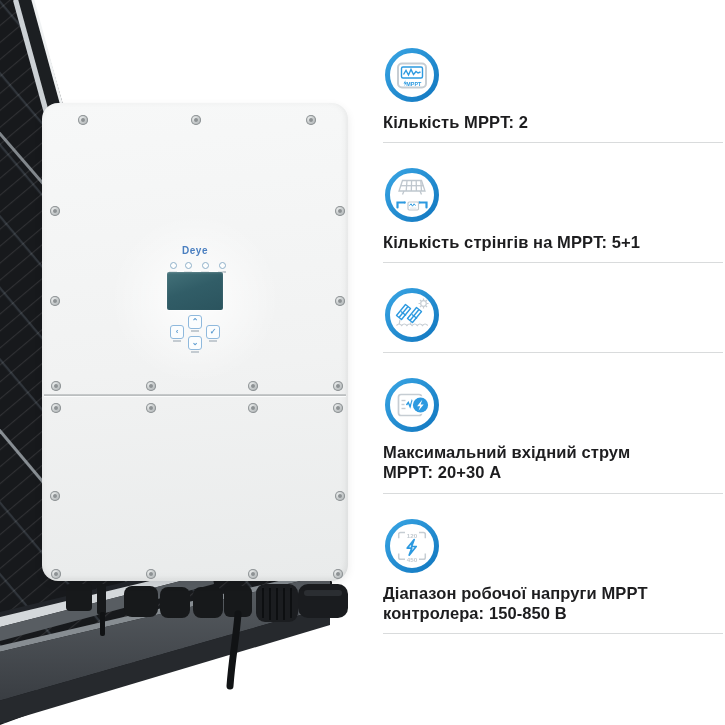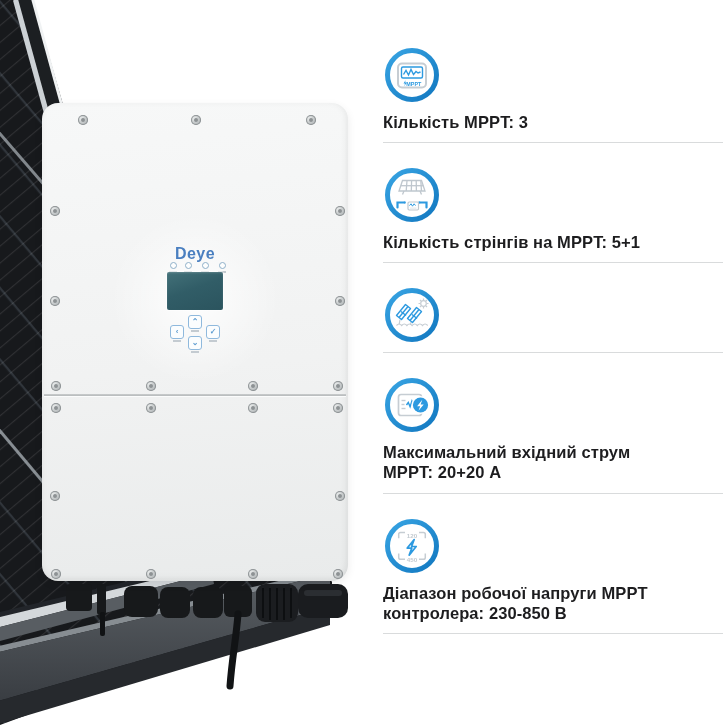--- a/index.html
+++ b/index.html
@@ -166,7 +166,7 @@
         <path d="M21.5 33.2 l-2 3.2 h1.6 l-0.9 2.8 2.6-3.6 h-1.6 z" fill="#2d9ae0"></path>
         <text x="29.8" y="38.6" font-size="5.4" fill="#2d9ae0" text-anchor="middle">MPPT</text>
       </svg>
-      <div class="spec-label">Кількість MPPT: 3</div>
+      <div class="spec-label">Кількість MPPT: 2</div>
       <div class="divider"></div>
     </div>
 

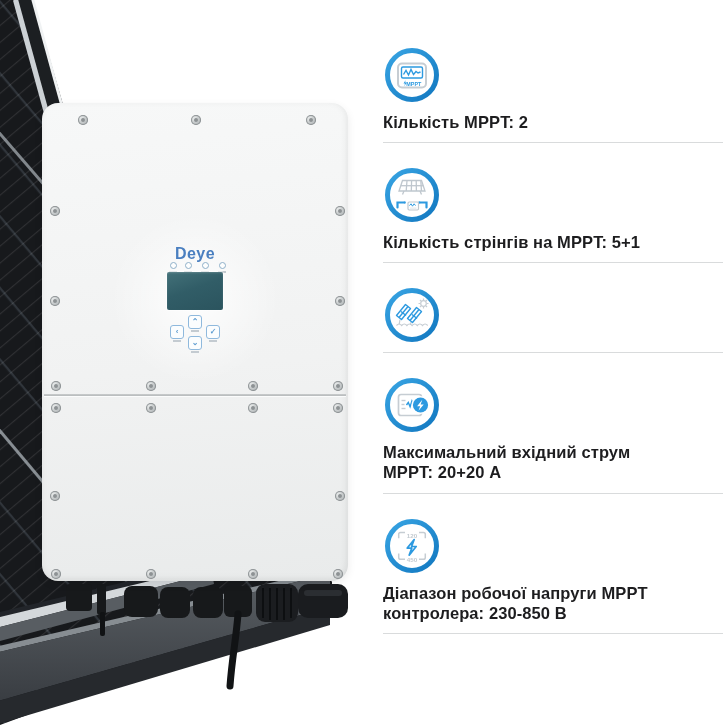--- a/index.html
+++ b/index.html
@@ -25,7 +25,7 @@
   .halo{position:absolute;left:68px;top:110px;width:170px;height:170px;border-radius:50%;
         background:radial-gradient(circle,rgba(255,255,255,0.9) 0%,rgba(255,255,255,0) 70%);}
   .brand{position:absolute;left:0;top:142px;width:100%;text-align:center;
-         color:#4a7fc0;font-size:16px;font-weight:700;letter-spacing:0.5px;}
+         color:#4a7fc0;font-size:10px;font-weight:700;letter-spacing:0.5px;}
   .led{position:absolute;top:159px;width:5px;height:5px;border-radius:50%;
        border:1px solid #8fb0c9;background:#fdfefe;}
   .led::after{content:"";position:absolute;left:-2px;top:8px;width:8px;height:2px;background:#c2c9ce;}

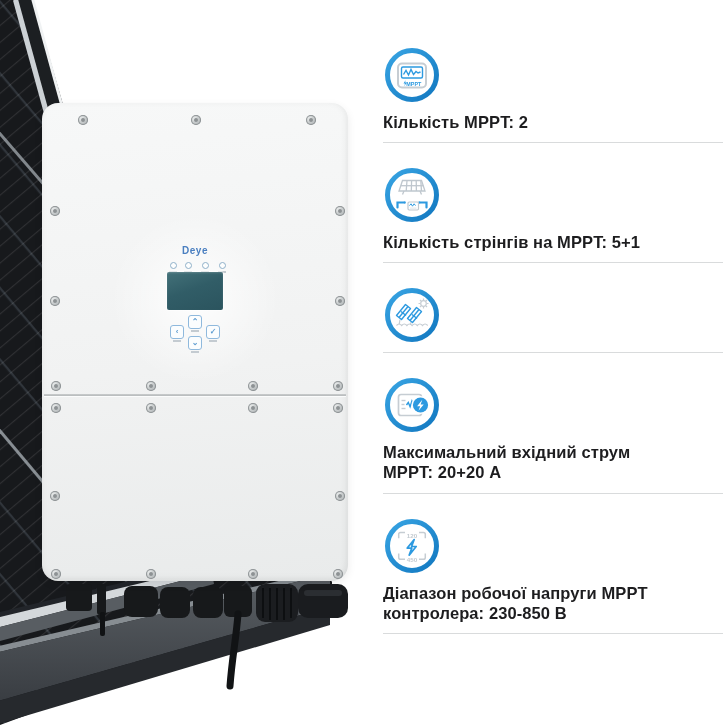--- a/index.html
+++ b/index.html
@@ -243,7 +243,7 @@
         <path d="M38.3 22.8 l-5.2 6.4 h3.1 l-1.7 4.6 5.2-6.4 h-3.1 z" fill="#ffffff"></path>
       </svg>
       <div class="spec-label">Максимальний вхідний струм
-MPPT: 20+20 А</div>
+MPPT: 20+30 А</div>
       <div class="divider"></div>
     </div>
 

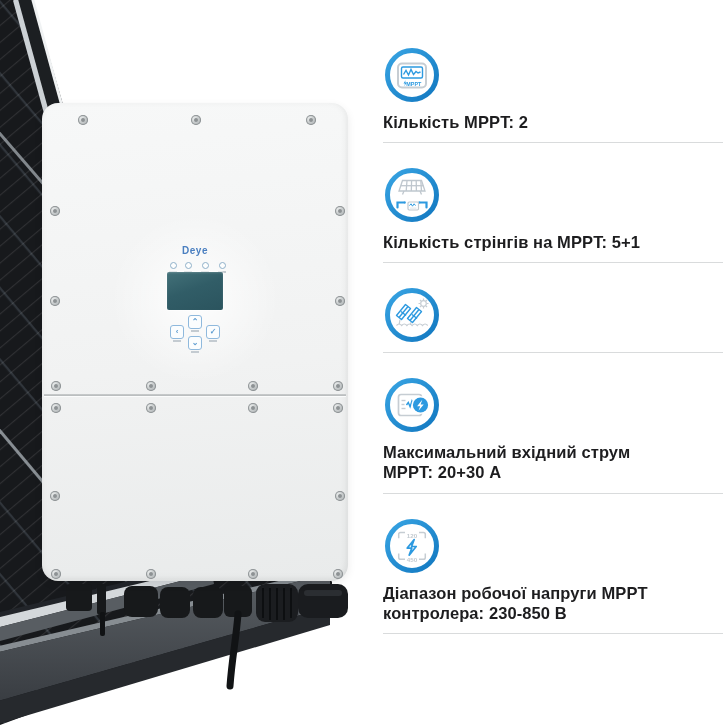--- a/index.html
+++ b/index.html
@@ -261,7 +261,7 @@
         <path d="M30.2 21.5 l-7 8.6 h4.6 l-2.6 7 7-8.6 h-4.6 z" stroke="#2d9ae0" stroke-width="1.7" fill="#fff" stroke-linejoin="round"></path>
       </svg>
       <div class="spec-label">Діапазон робочої напруги MPPT
-контролера: 230-850 В</div>
+контролера: 150-850 В</div>
       <div class="divider"></div>
     </div>
 

